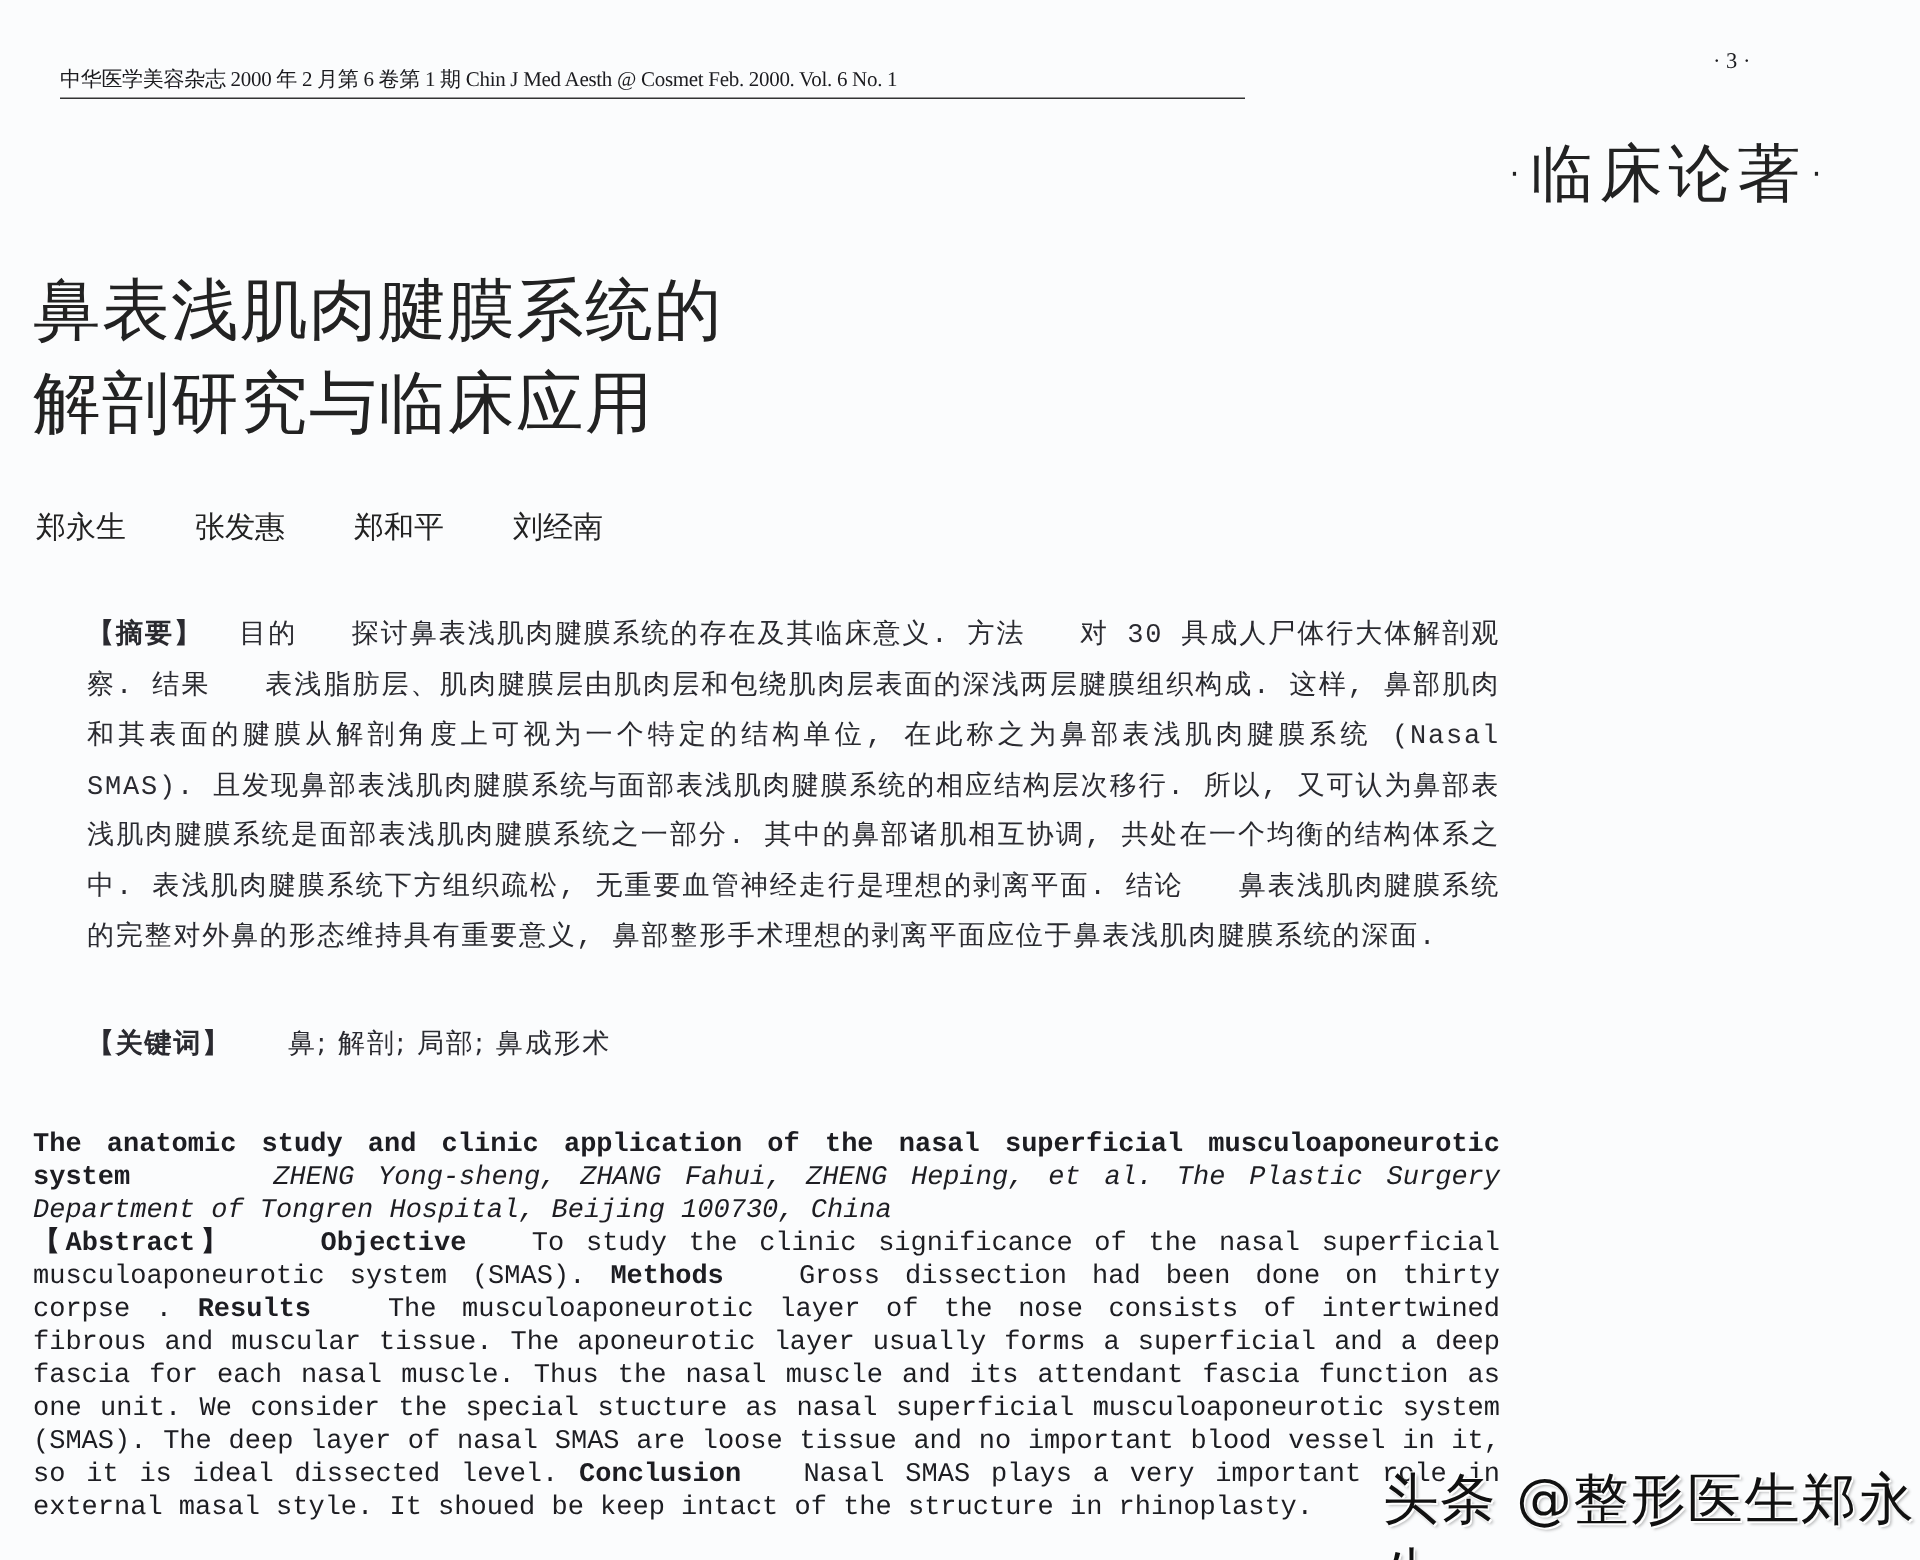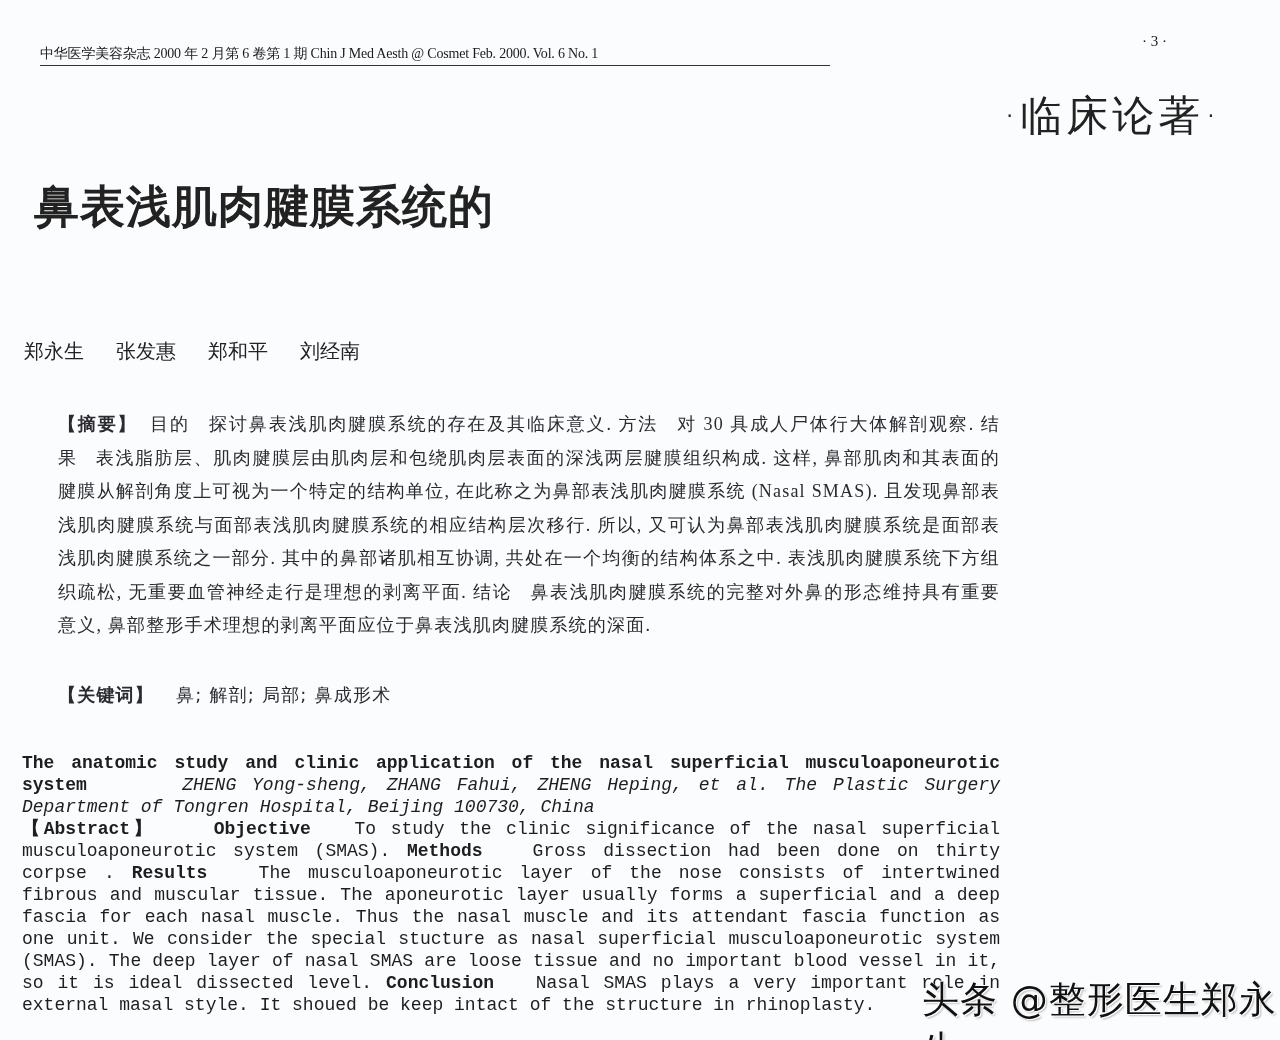--- a/index.html
+++ b/index.html
@@ -52,10 +52,9 @@
       font-size: 45px;
       line-height: 62px;
       font-family: "DejaVu Sans", sans-serif;
-      font-weight: 700;
+      font-weight: 400;
       color: #222;
       letter-spacing: 1px;
-      margin-left: 12px;
     }
     .authors {
       position: absolute;

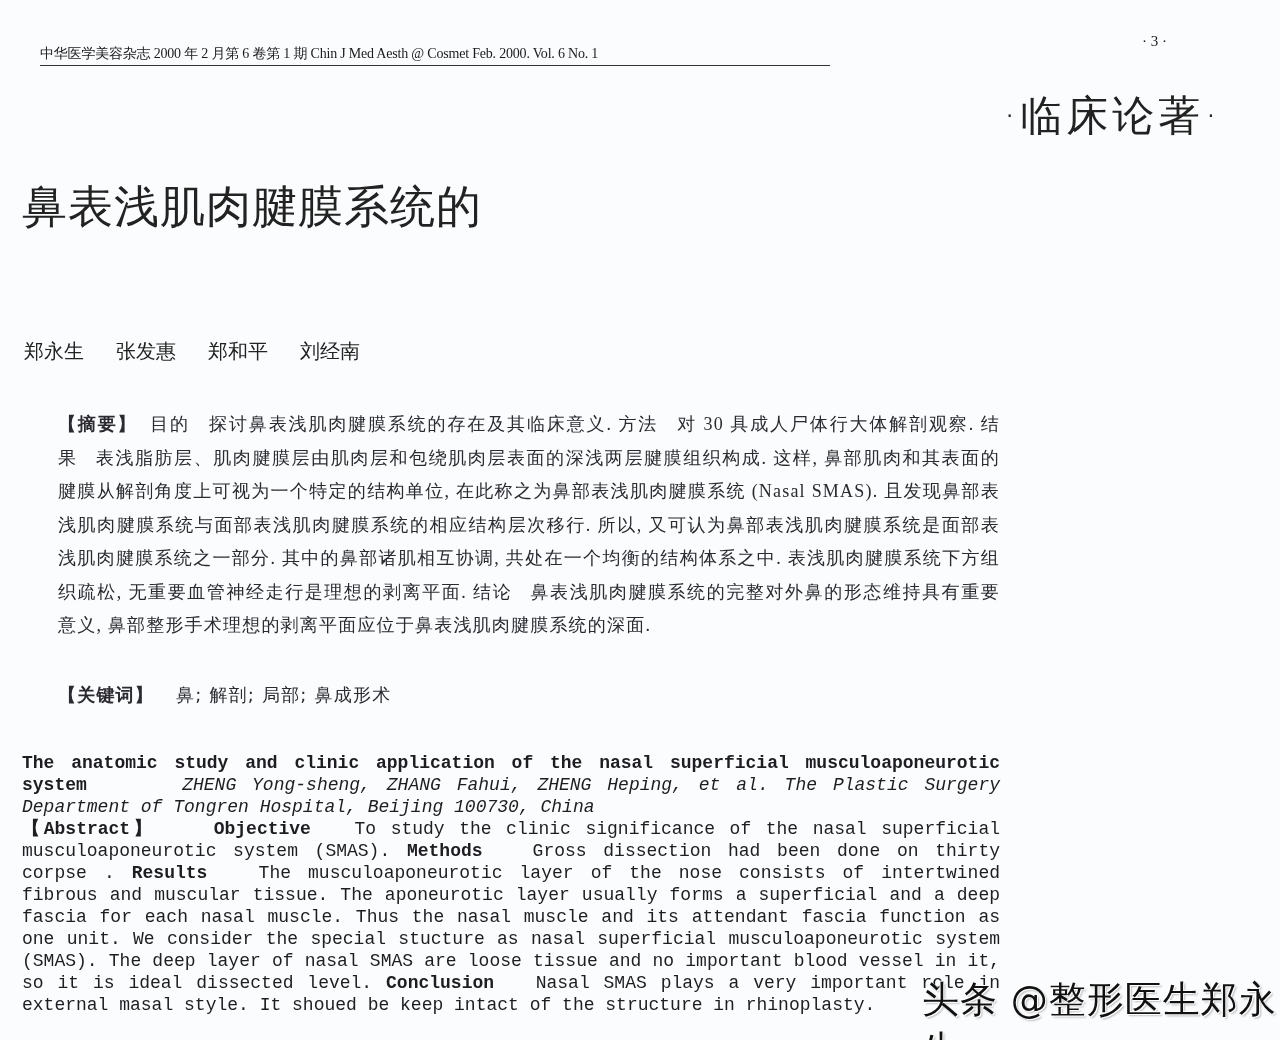--- a/index.html
+++ b/index.html
@@ -130,6 +130,7 @@
 
 <div class="title">
   <div>鼻表浅肌肉腱膜系统的</div>
+  <div>解剖研究与临床应用</div>
 </div>
 
 <div class="authors">

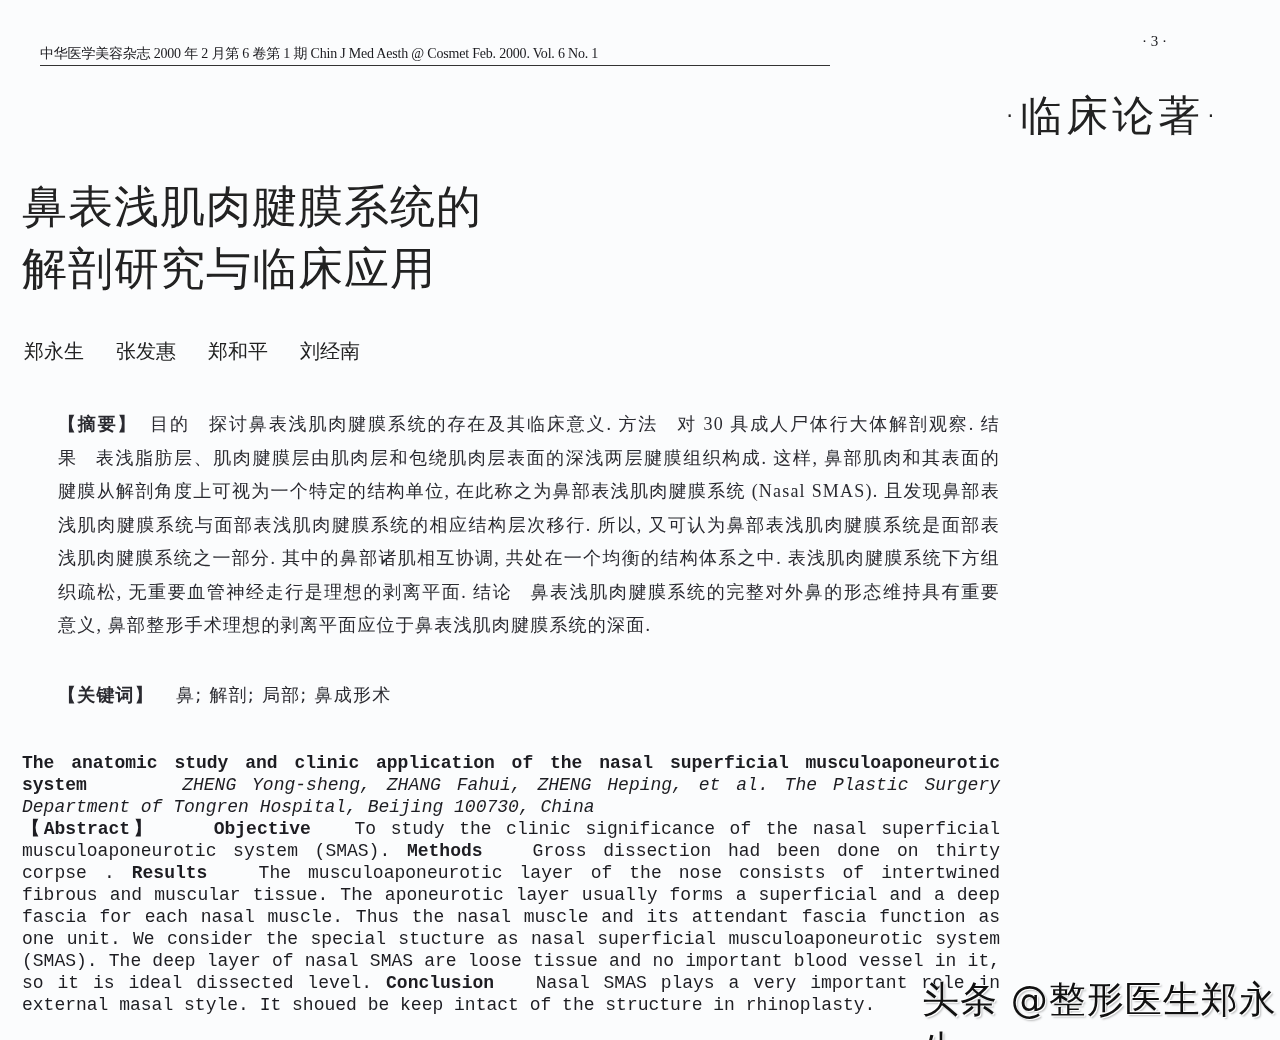--- a/index.html
+++ b/index.html
@@ -63,7 +63,7 @@
       font-size: 20px;
       font-family: "DejaVu Serif", serif;
       display: flex;
-      gap: 32px;
+      gap: 46px;
       color: #222;
     }
     .cn-abstract {

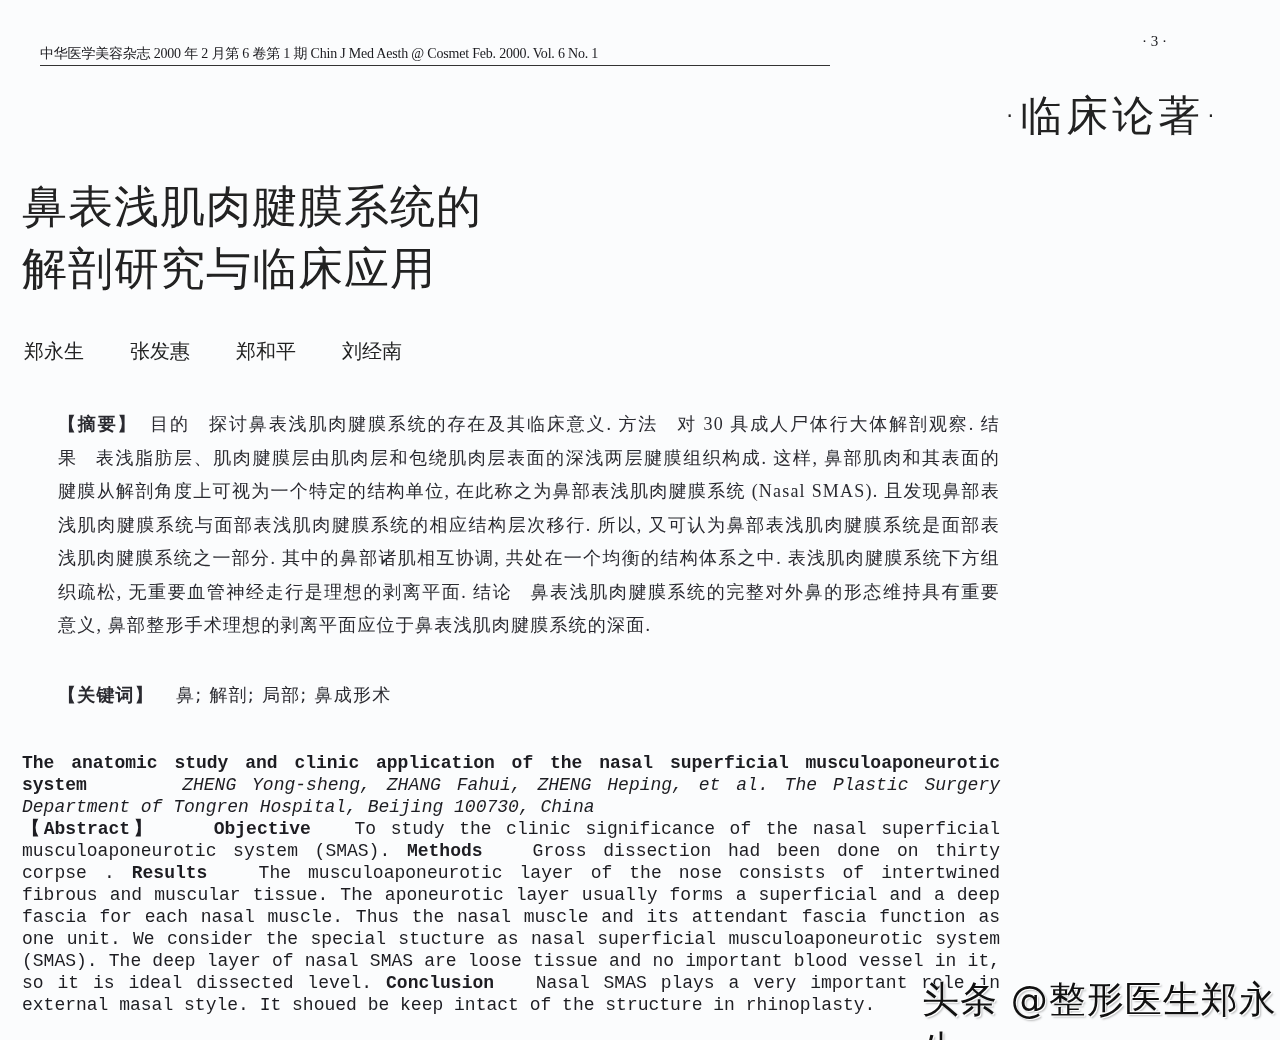--- a/index.html
+++ b/index.html
@@ -75,7 +75,7 @@
       line-height: 33.5px;
       text-align: justify;
       color: #2a2a30;
-      font-family: Liberation Serif, serif;
+      font-family: Liberation Mono, monospace;
       letter-spacing: 1.2px;
     }
     .cn-abstract .indent { padding-left: 34px; }

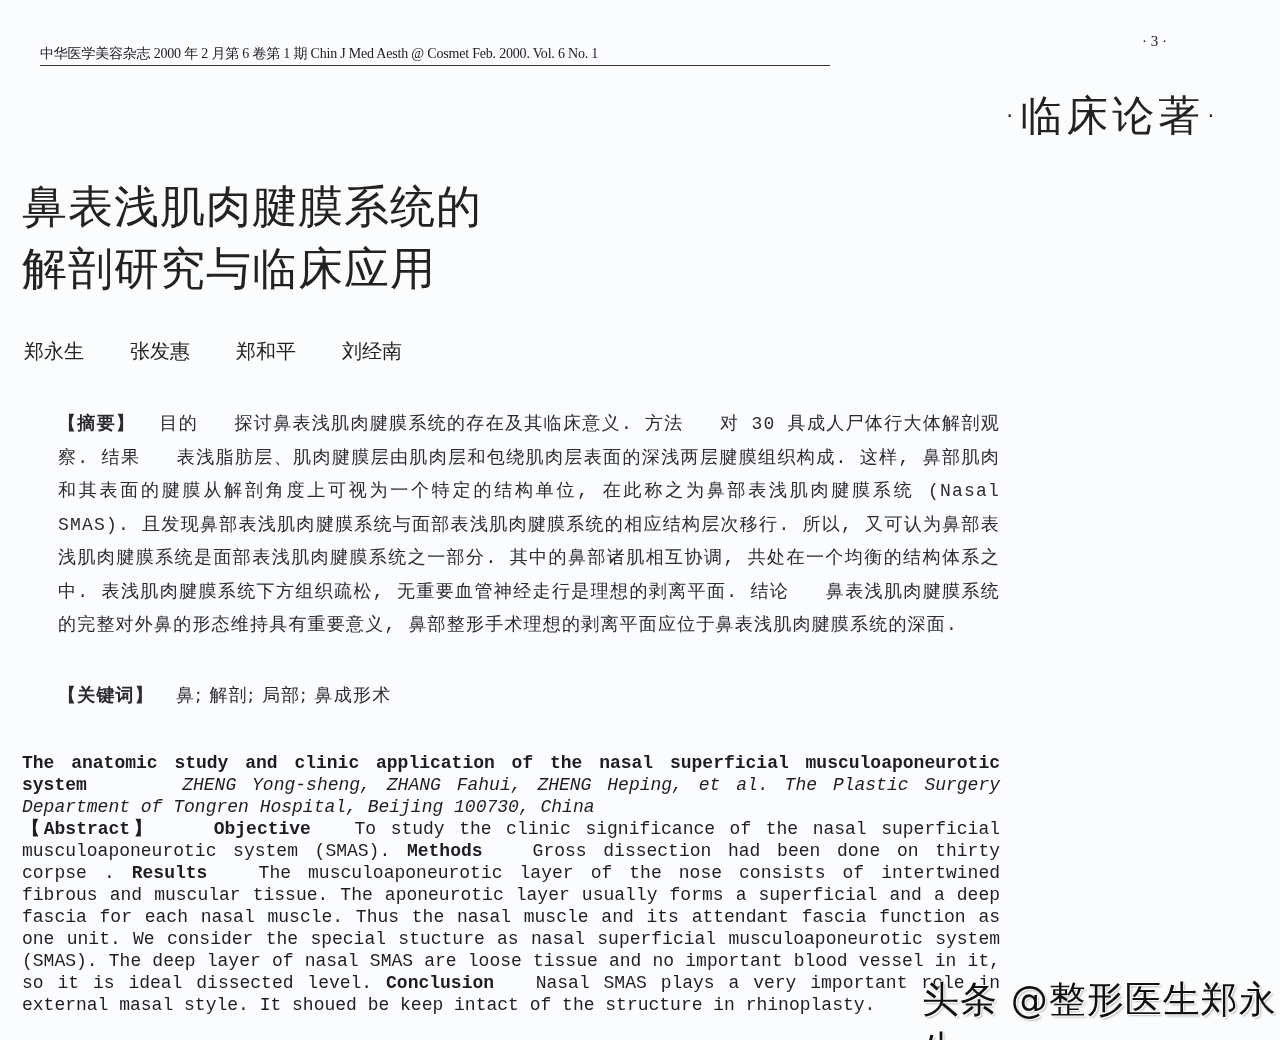--- a/index.html
+++ b/index.html
@@ -89,7 +89,7 @@
       color: #2a2a30;
       letter-spacing: 1.2px;
     }
-    .cn-keywords .bracket-label { font-weight: bold; margin-right: 22px; }
+    .cn-keywords .bracket-label { font-weight: bold; margin-right: 38px; }
     .en-block {
       position: absolute;
       left: 22px;

